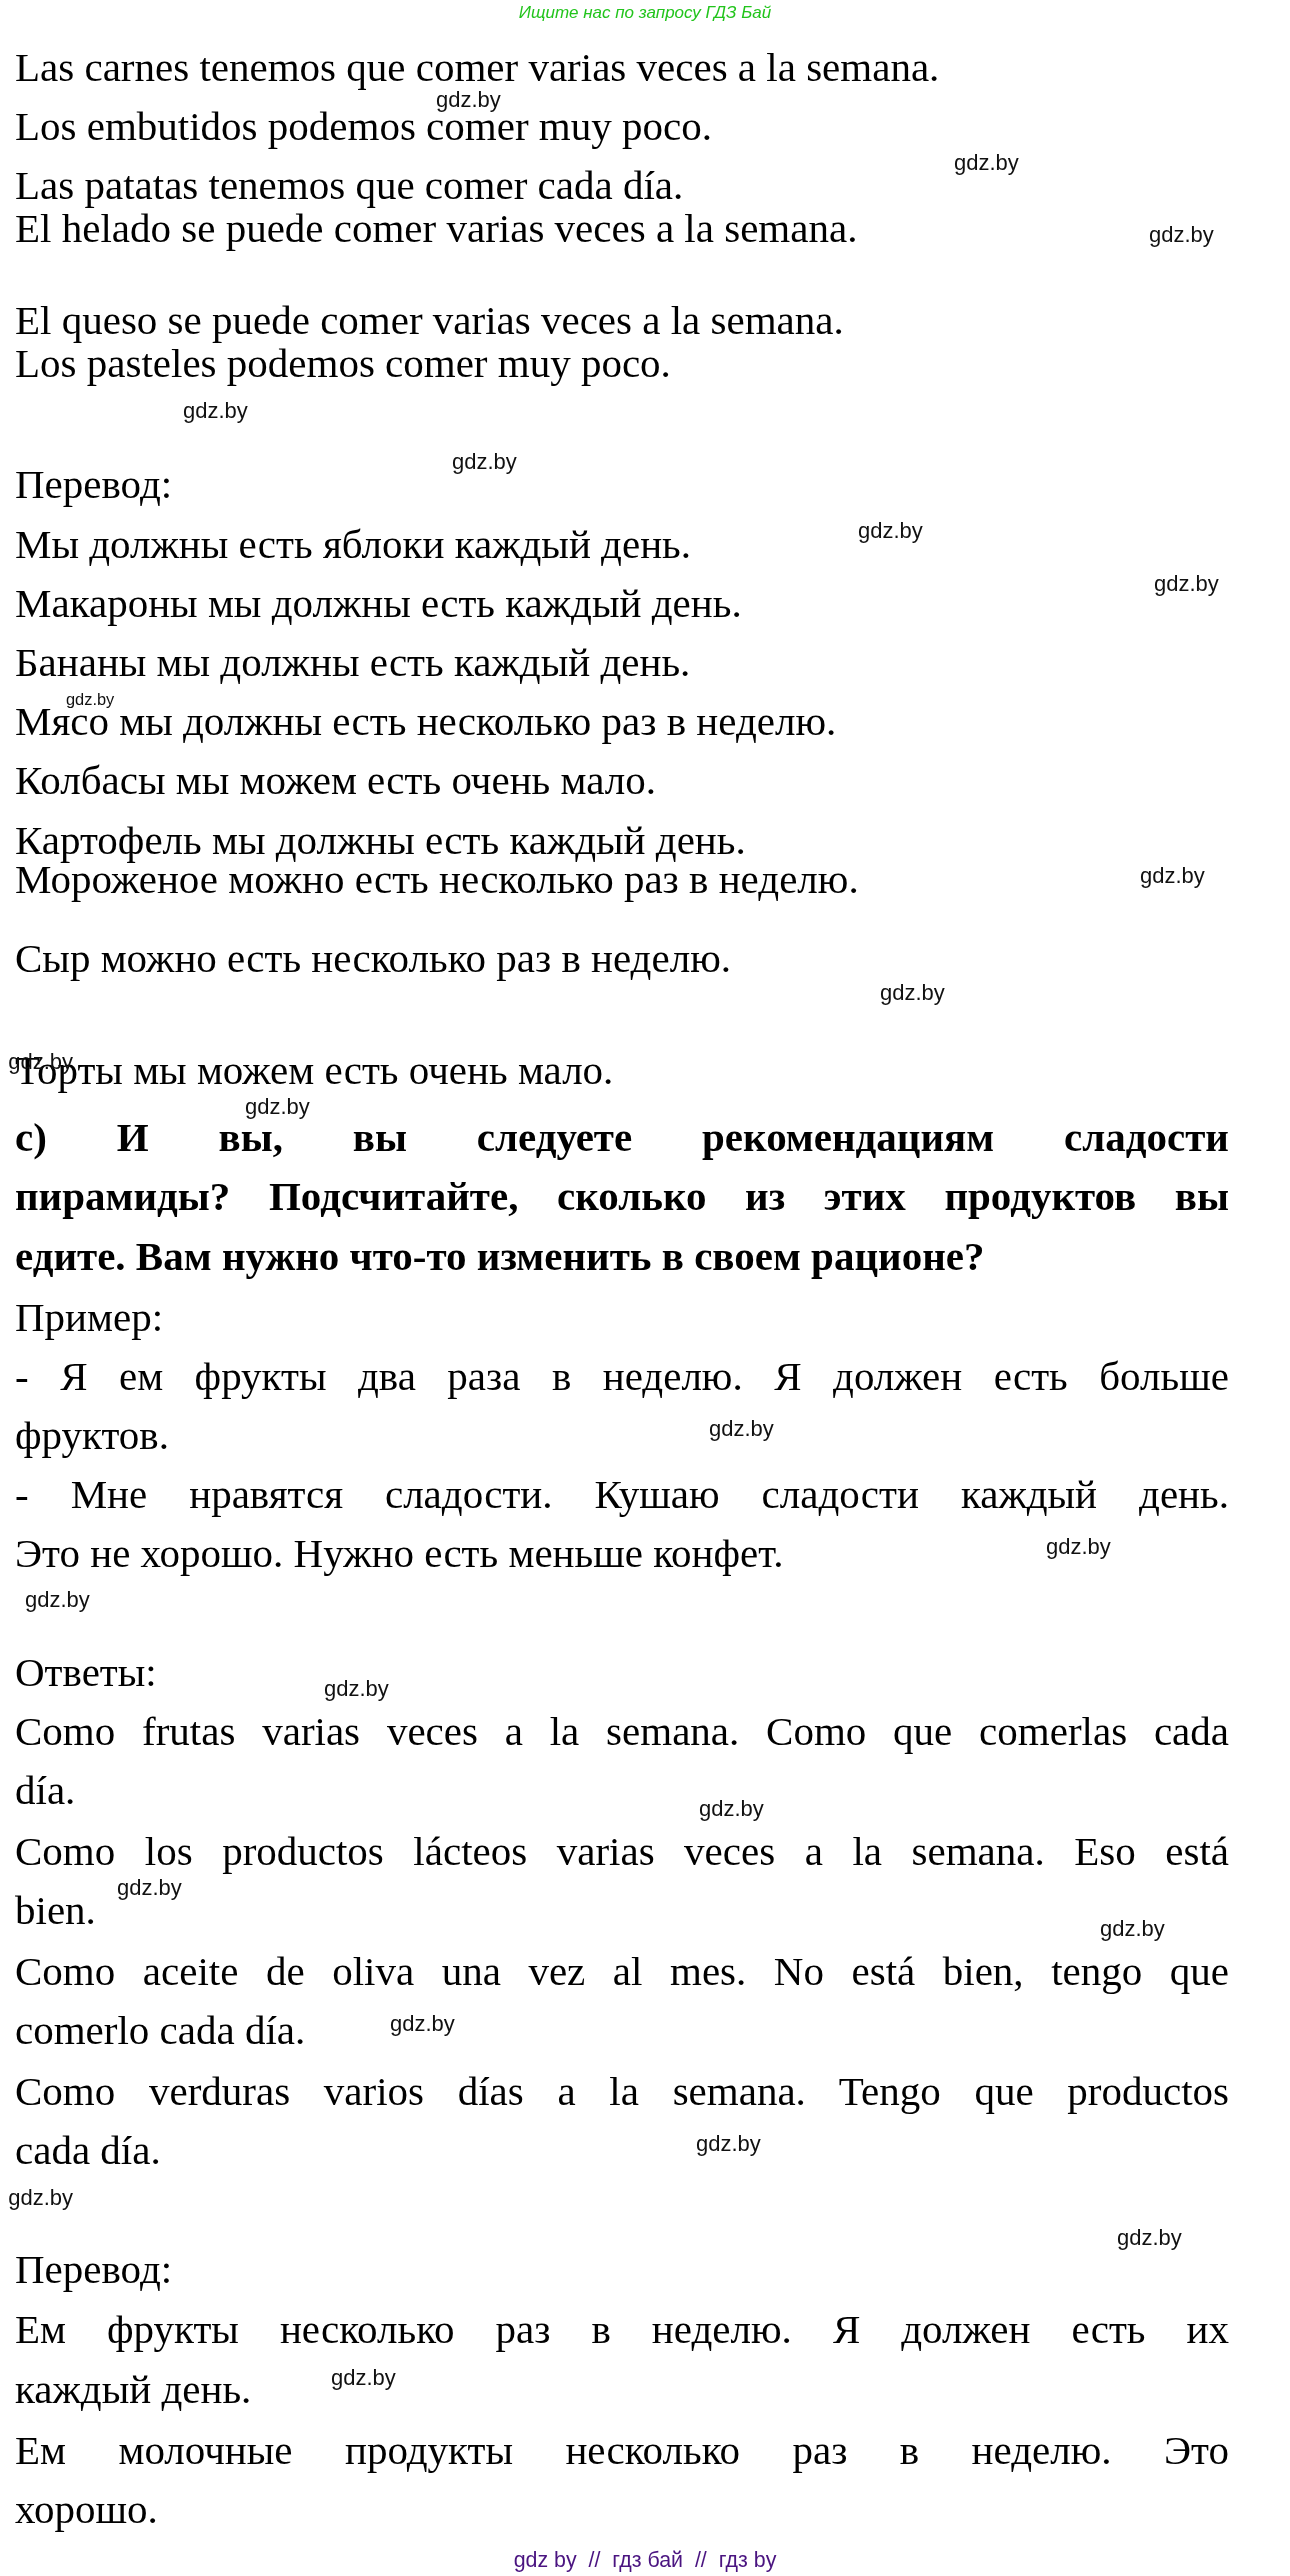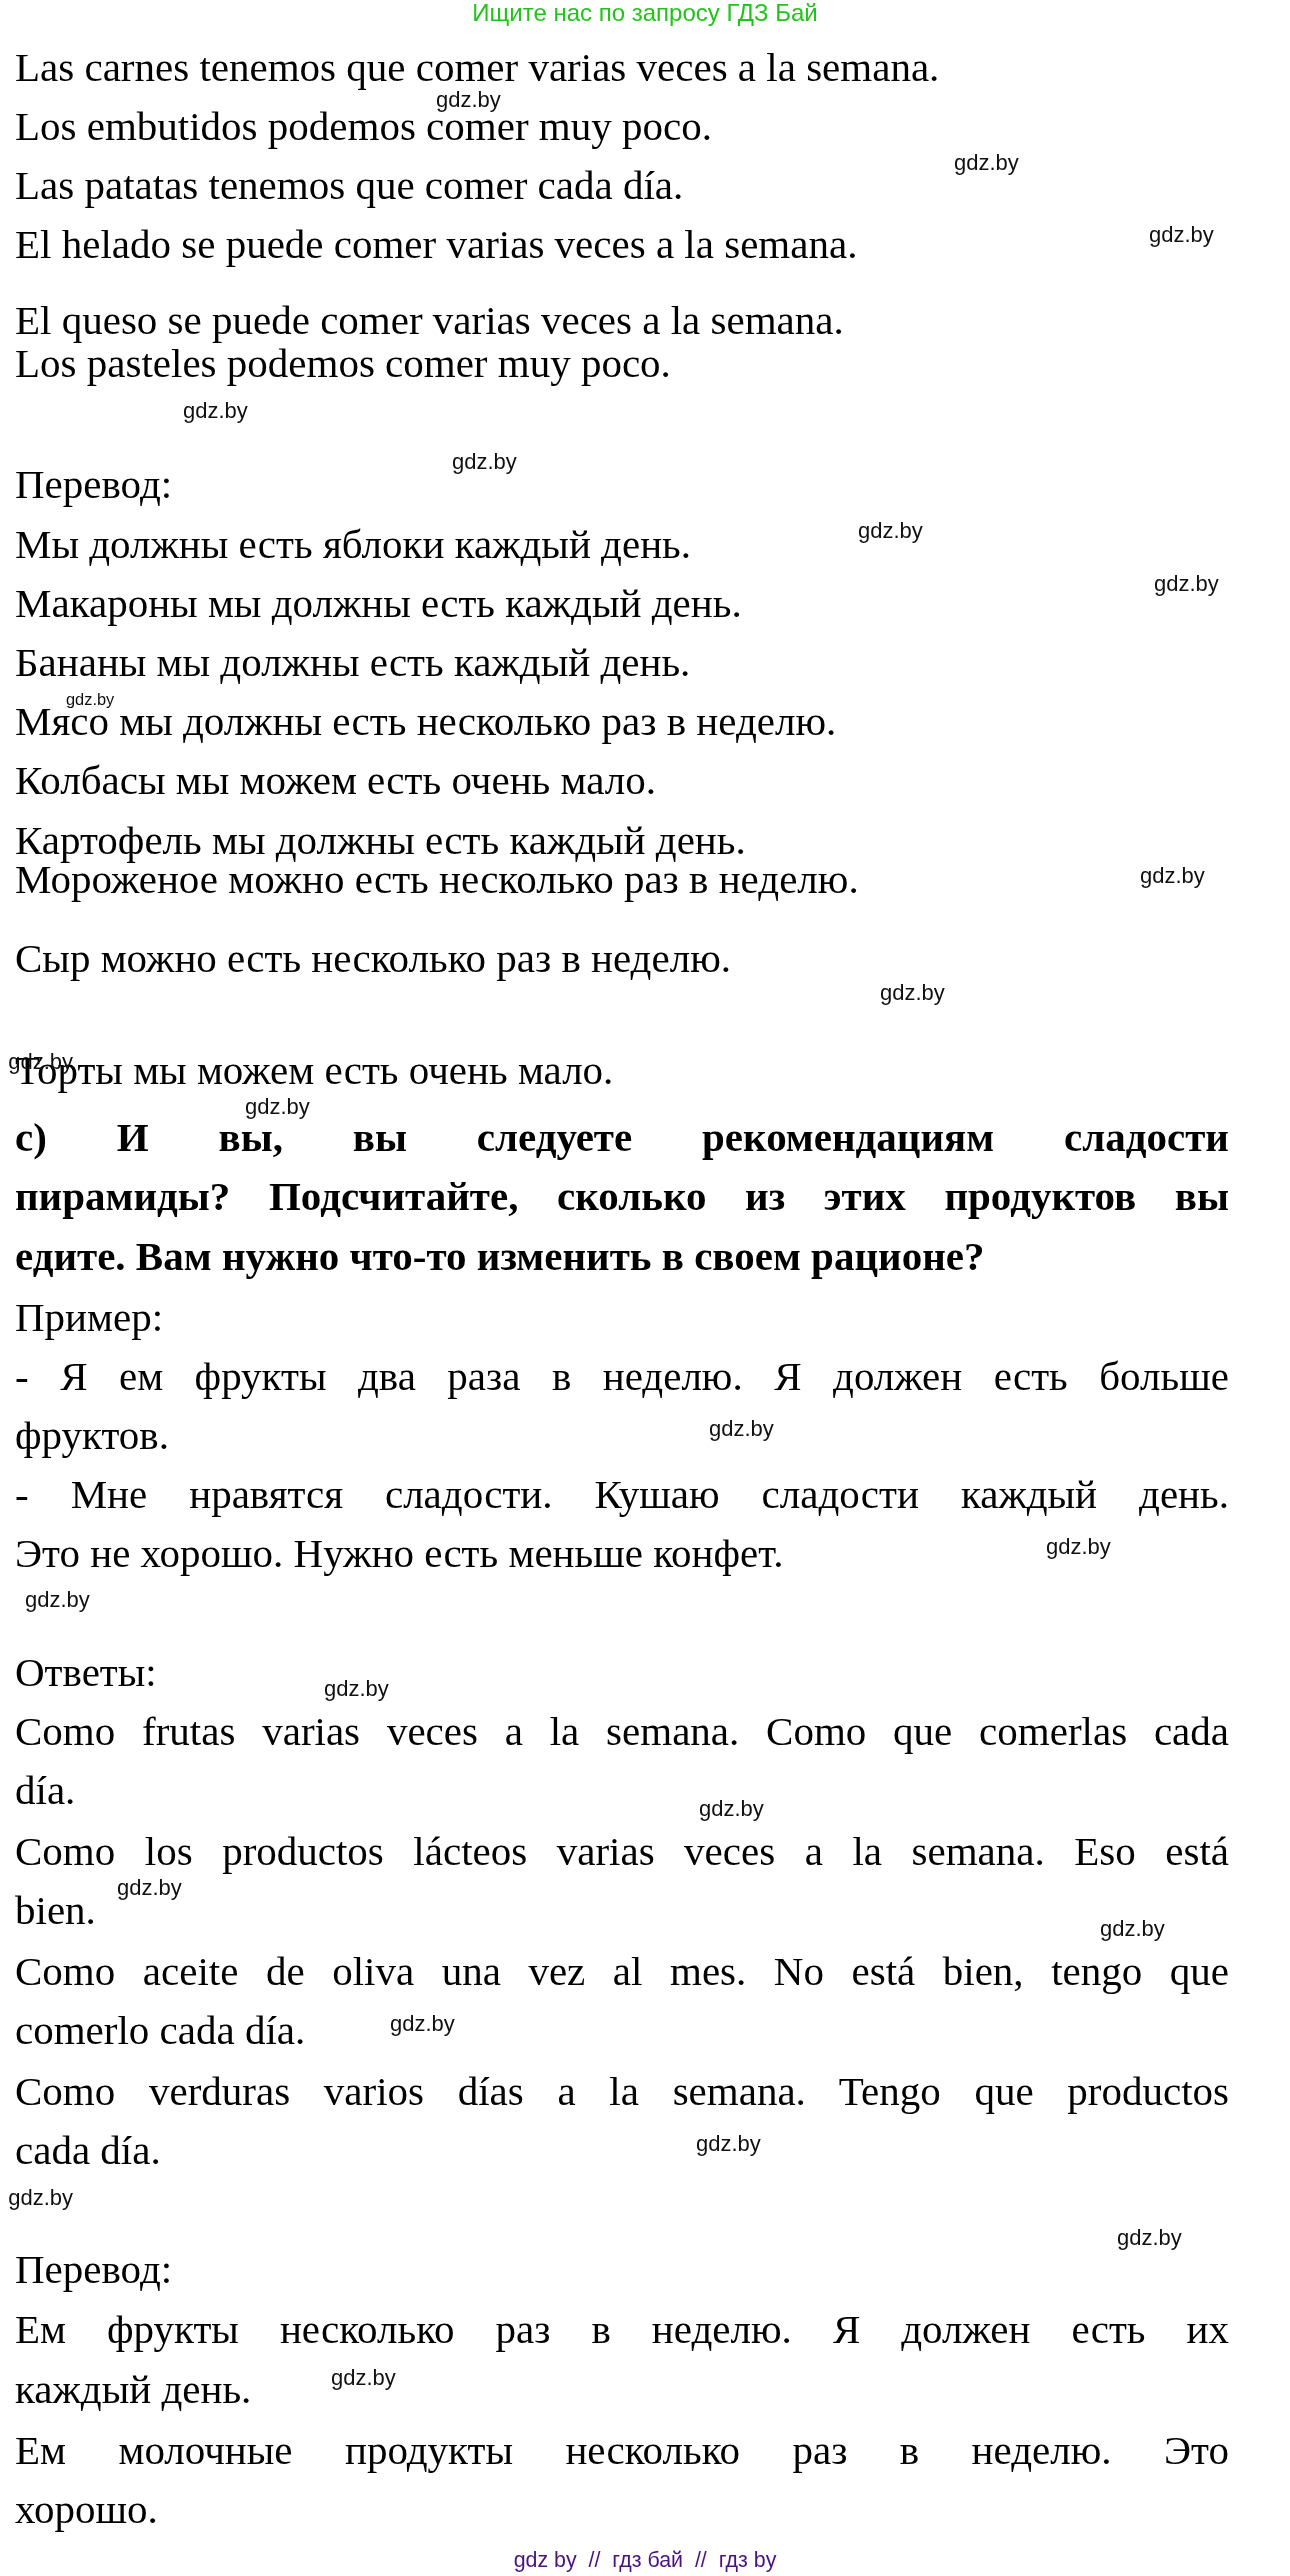--- a/index.html
+++ b/index.html
@@ -5,7 +5,7 @@
   html, body { margin:0; padding:0; background:#ffffff; }
   body { width:1290px; height:2576px; position:relative; overflow:hidden; }
   .hdr { position:absolute; top:0; left:0; width:1290px; text-align:center;
-         font-family:"Liberation Sans", sans-serif; font-size:24px; color:#22c41c; line-height:25px; }
+         font-family:"Liberation Sans", sans-serif; font-size:17px; color:#22c41c; line-height:25px;font-style:italic; }
   .ftr { position:absolute; top:2547px; left:0; width:1290px; text-align:center;
          font-family:"Liberation Sans", sans-serif; font-size:21.4px; color:#4a1480; line-height:26px; white-space:pre; }
   .ln { position:absolute; left:15px; width:1214px; font-family:"Liberation Serif", serif;

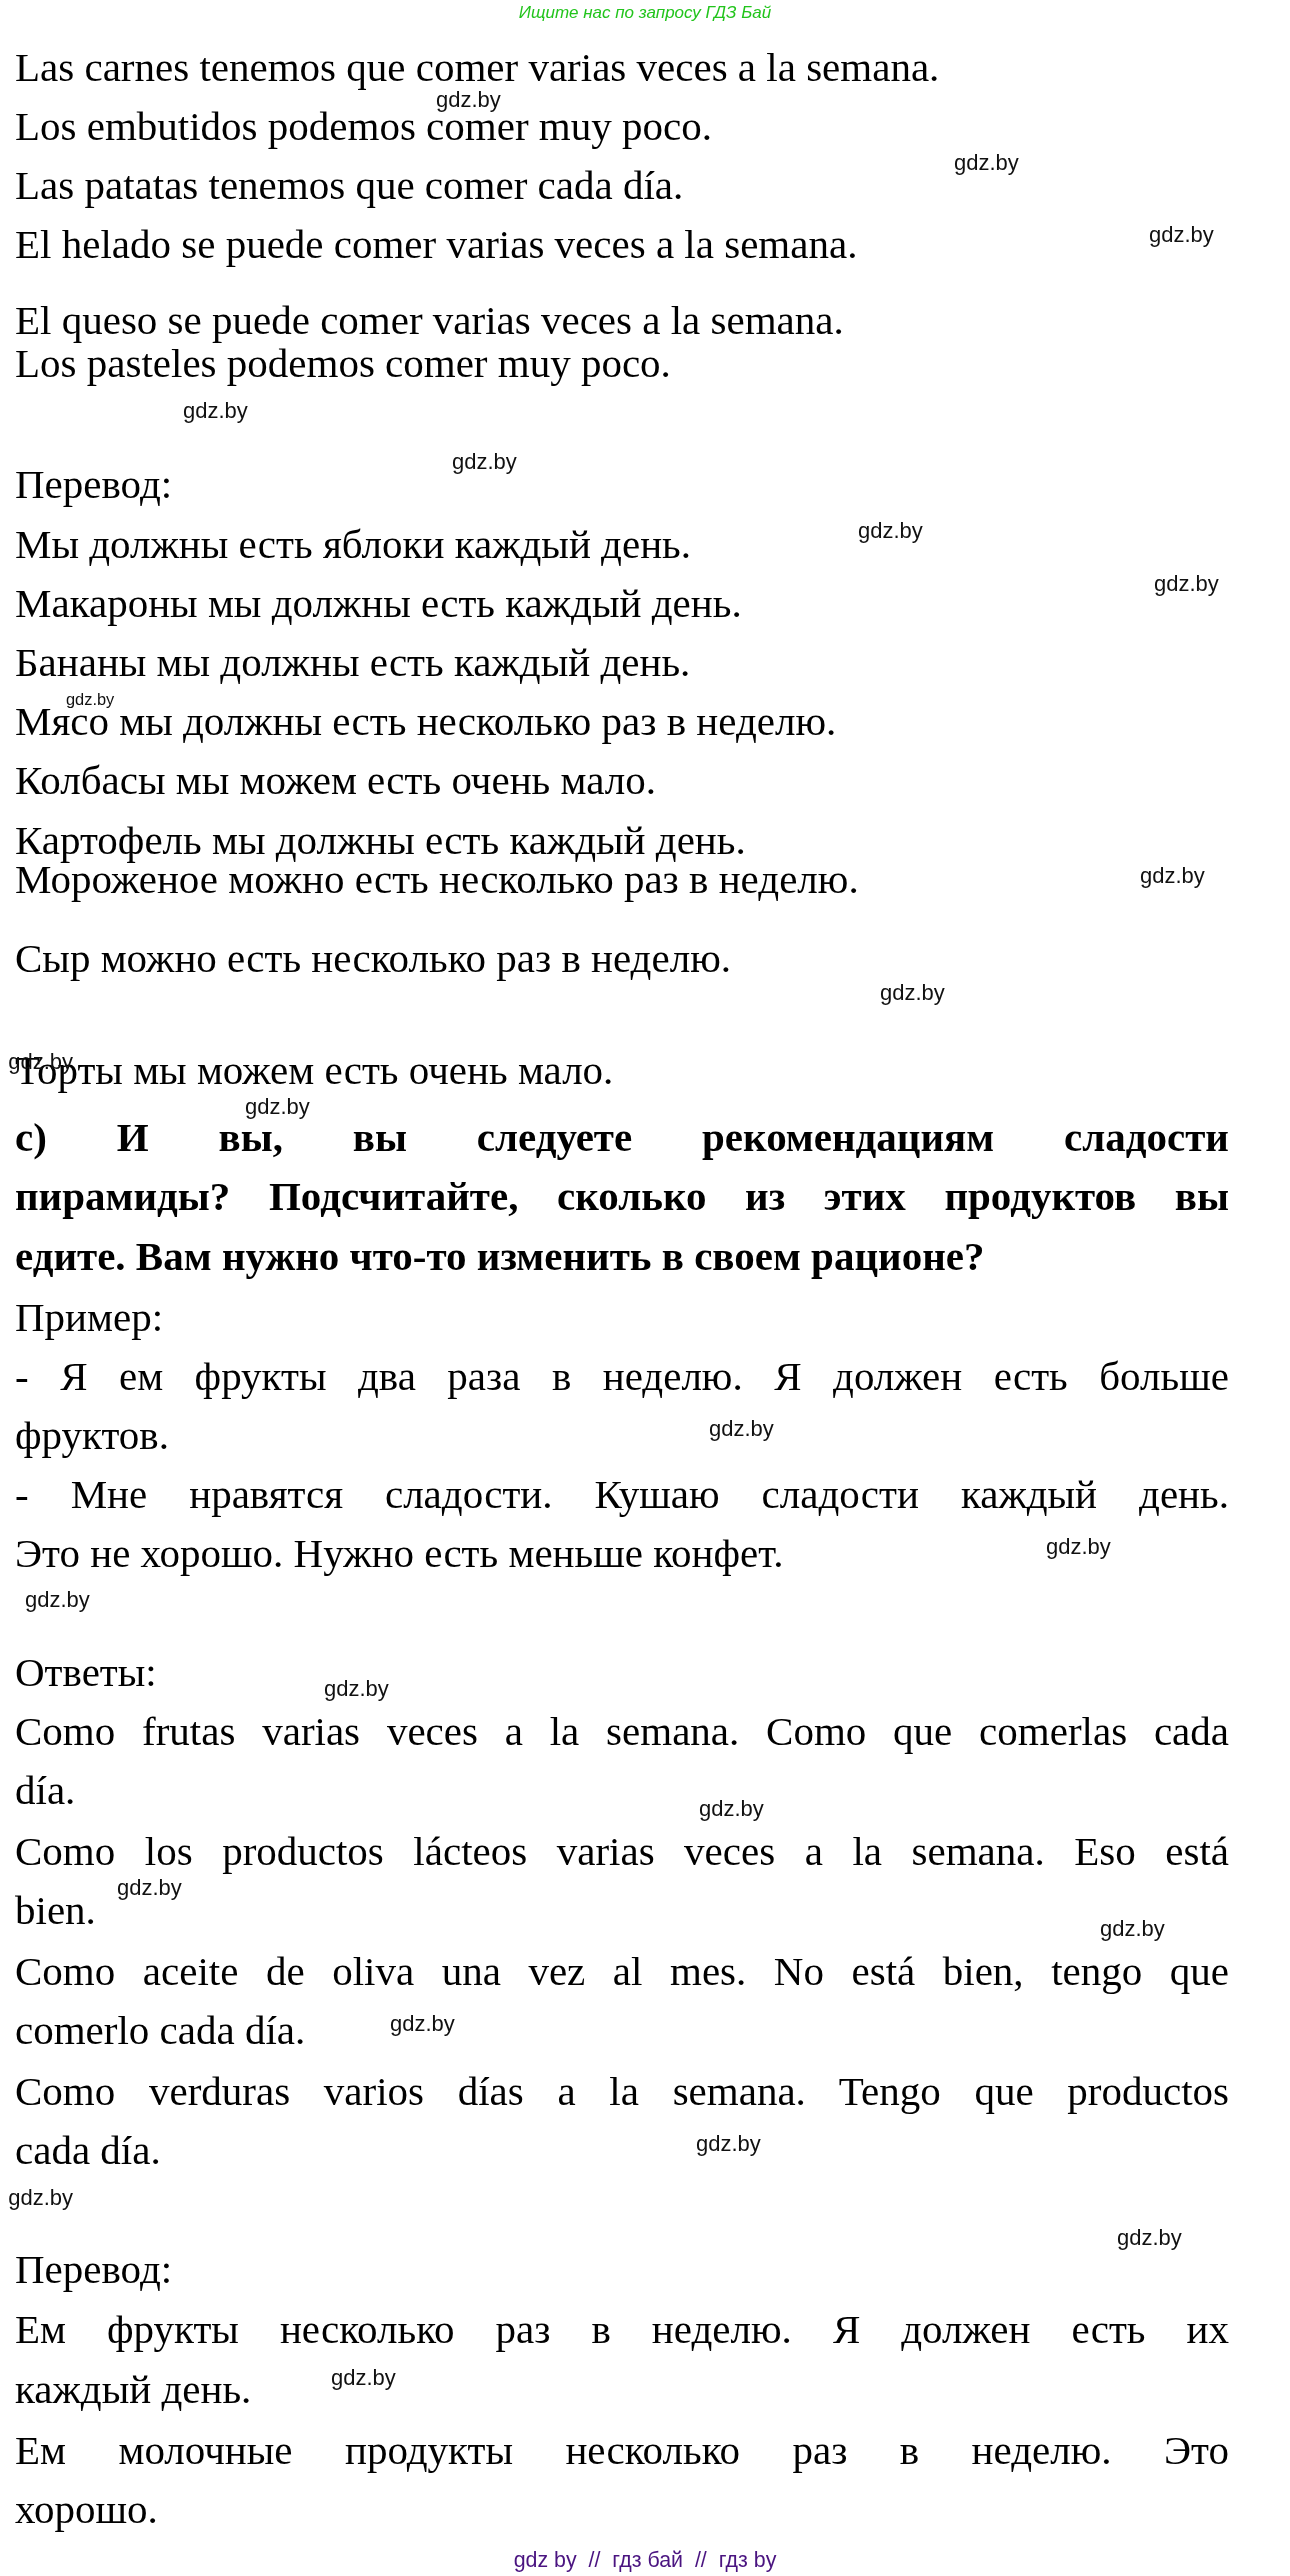--- a/index.html
+++ b/index.html
@@ -23,7 +23,7 @@
 <div class="ln" style="top:43px">Las carnes tenemos que comer varias veces a la semana.</div>
 <div class="ln" style="top:102px">Los embutidos podemos comer muy poco.</div>
 <div class="ln" style="top:161px">Las patatas tenemos que comer cada día.</div>
-<div class="ln" style="top:220px">El helado se puede comer varias veces a la semana.</div>
+<div class="ln" style="top:204px">El helado se puede comer varias veces a la semana.</div>
 <div class="ln" style="top:296px">El queso se puede comer varias veces a la semana.</div>
 <div class="ln" style="top:339px">Los pasteles podemos comer muy poco.</div>
 

